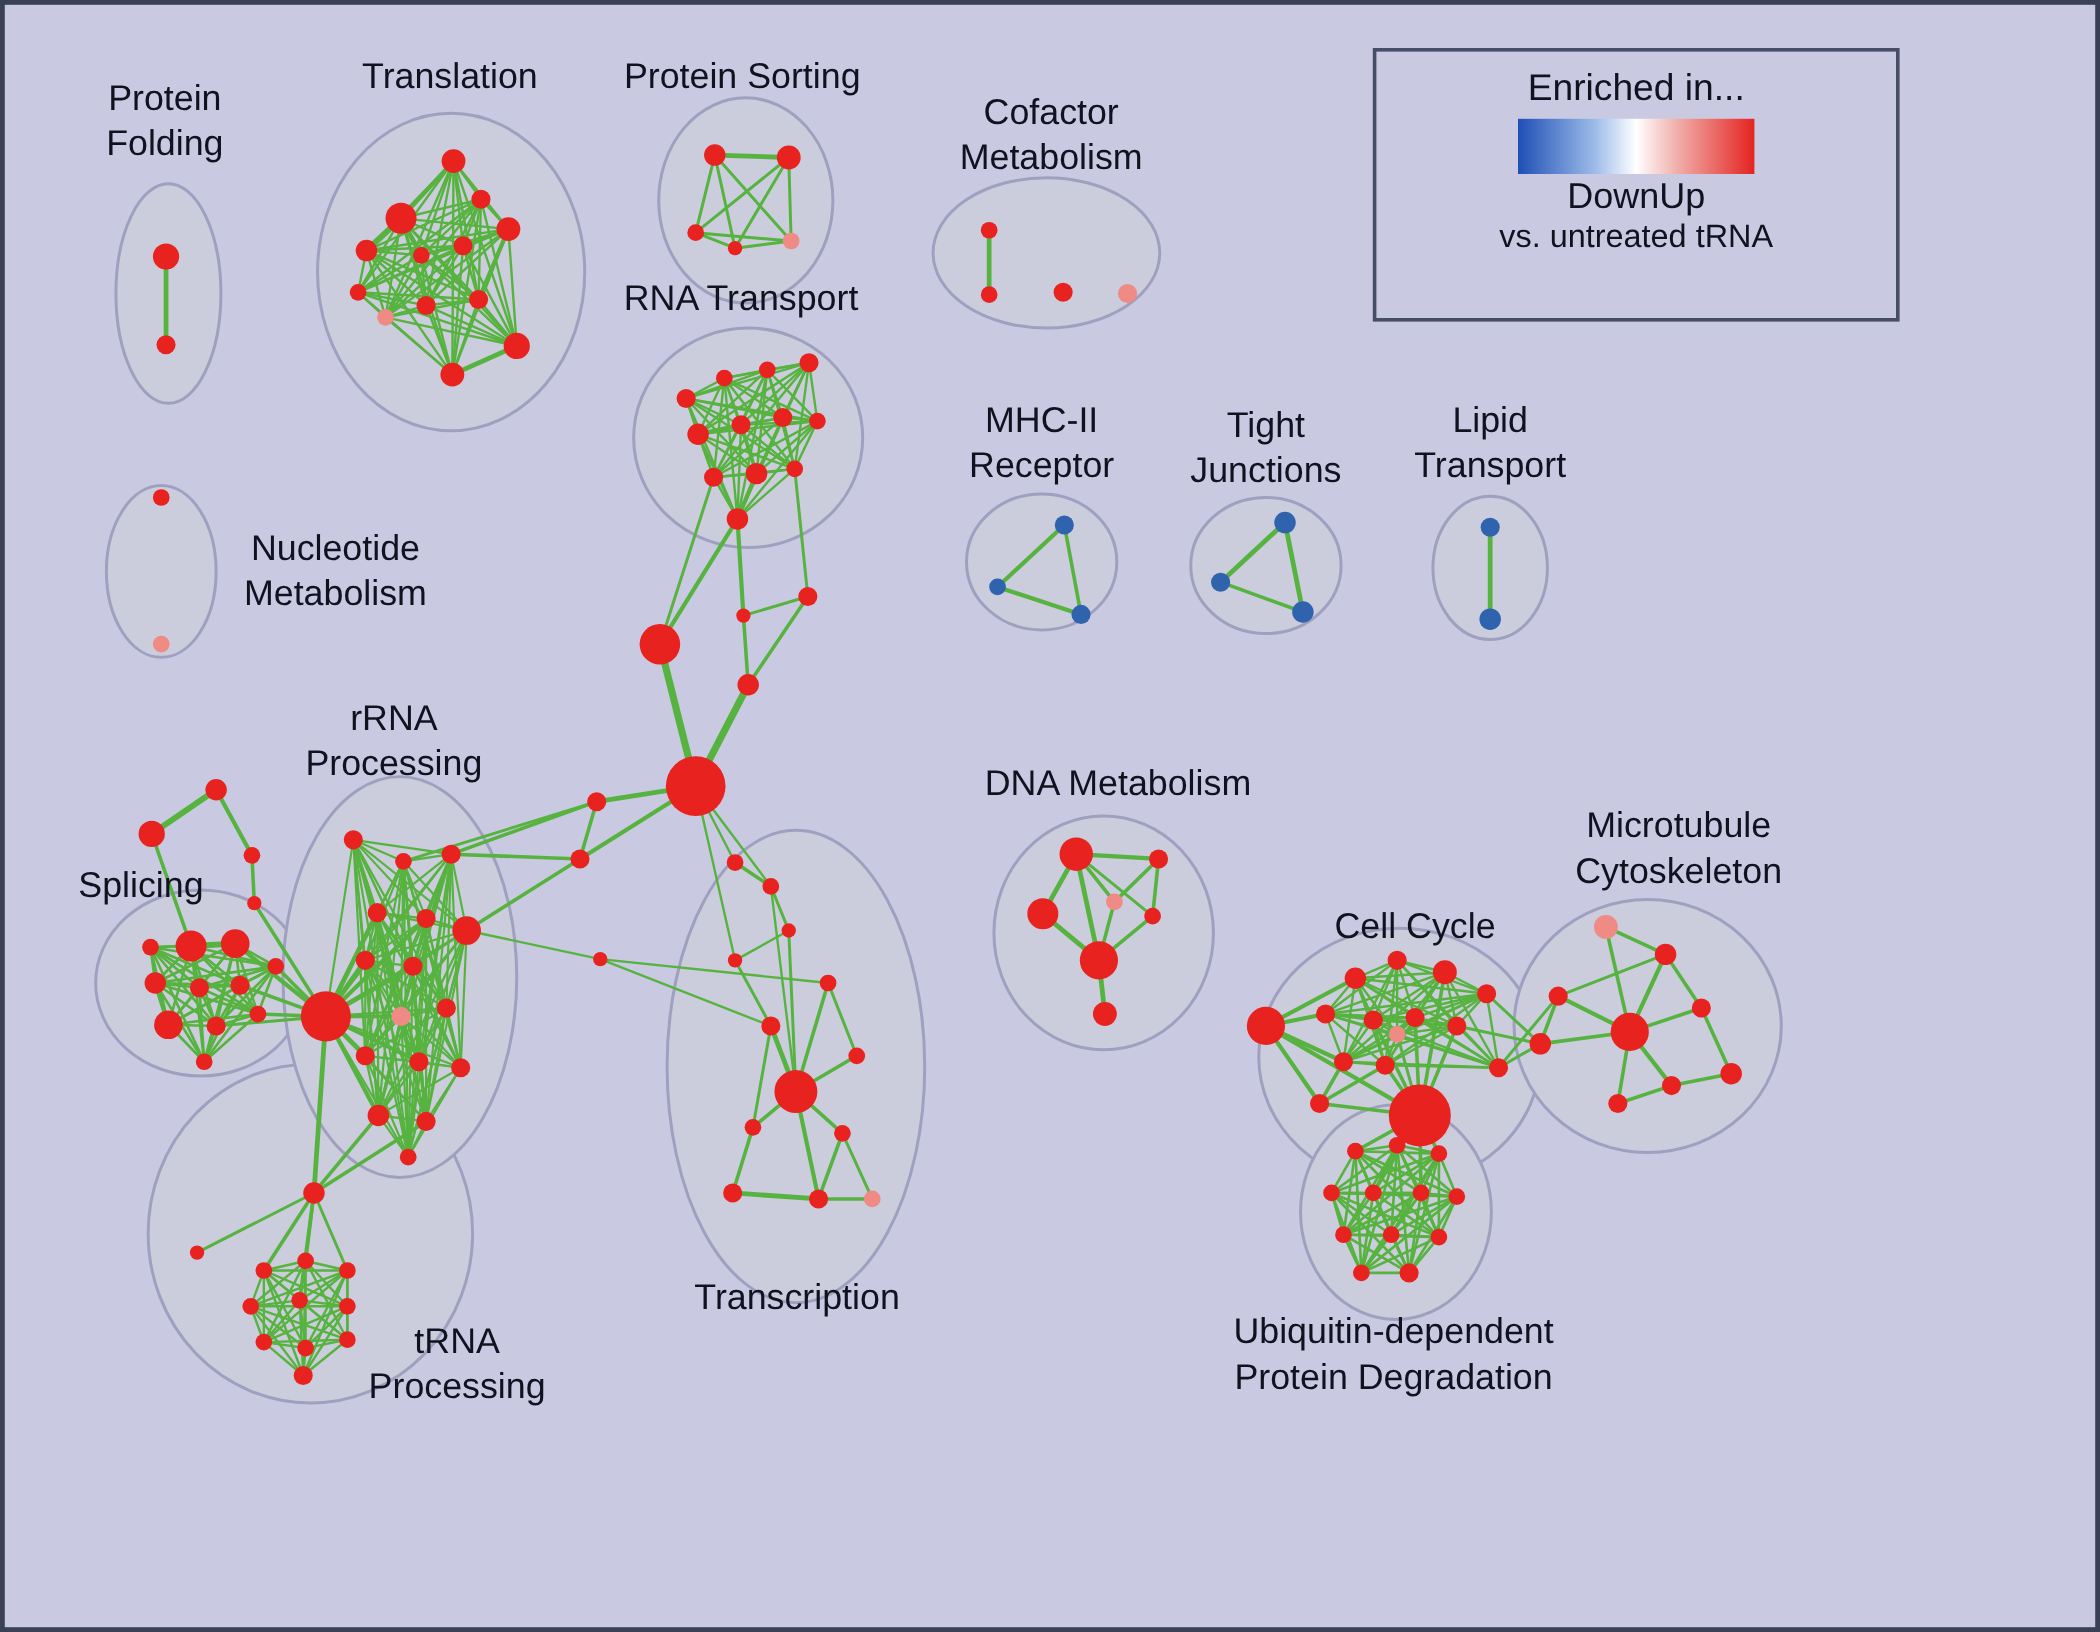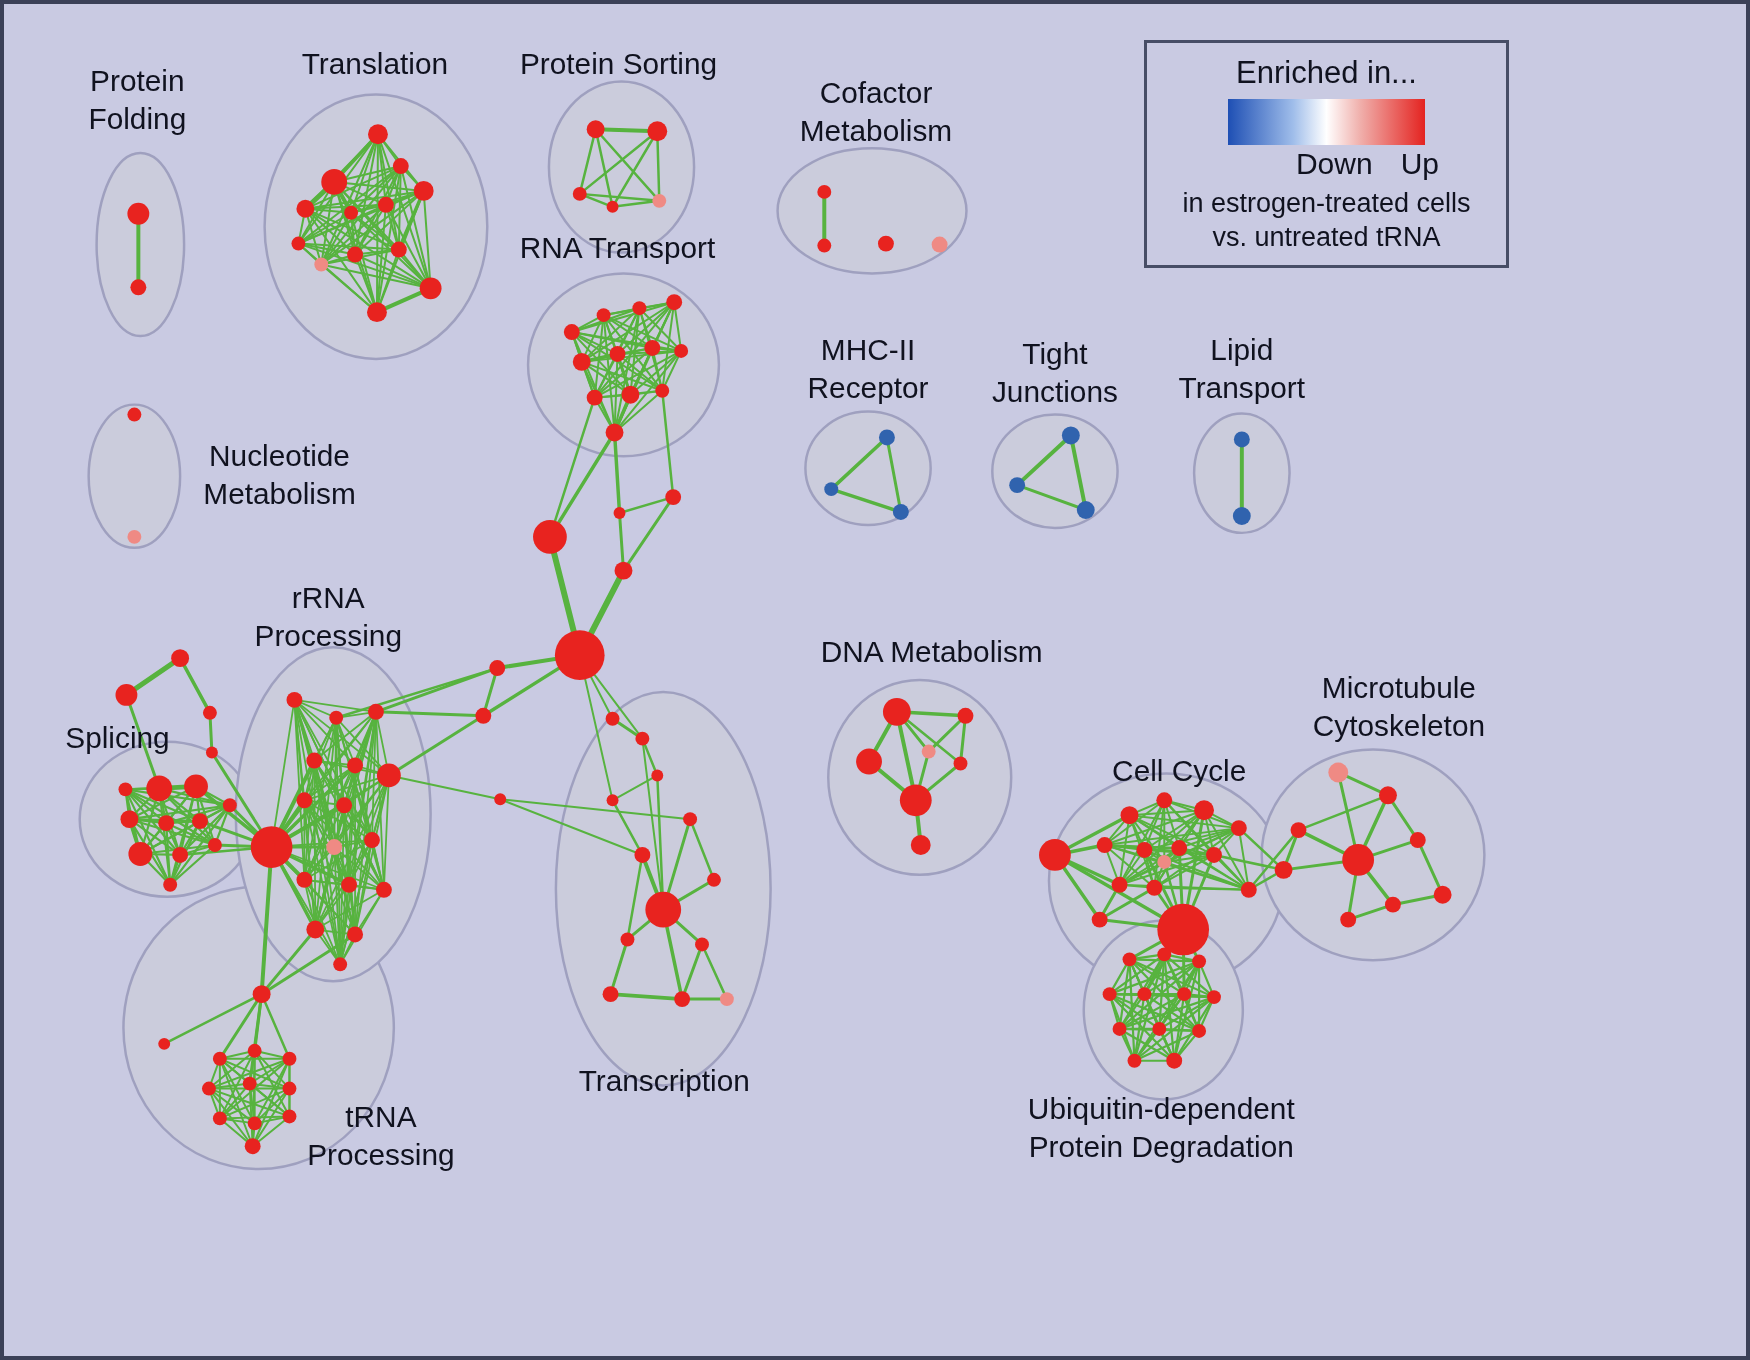--- a/index.html
+++ b/index.html
@@ -18,7 +18,7 @@
   .legend {
     position: absolute;
     left: 1140px; top: 36px;
-    width: 365px; height: 228px;
+    width: 439px; height: 228px;
     border: 3px solid #474d66;
     box-sizing: border-box;
     text-align: center;

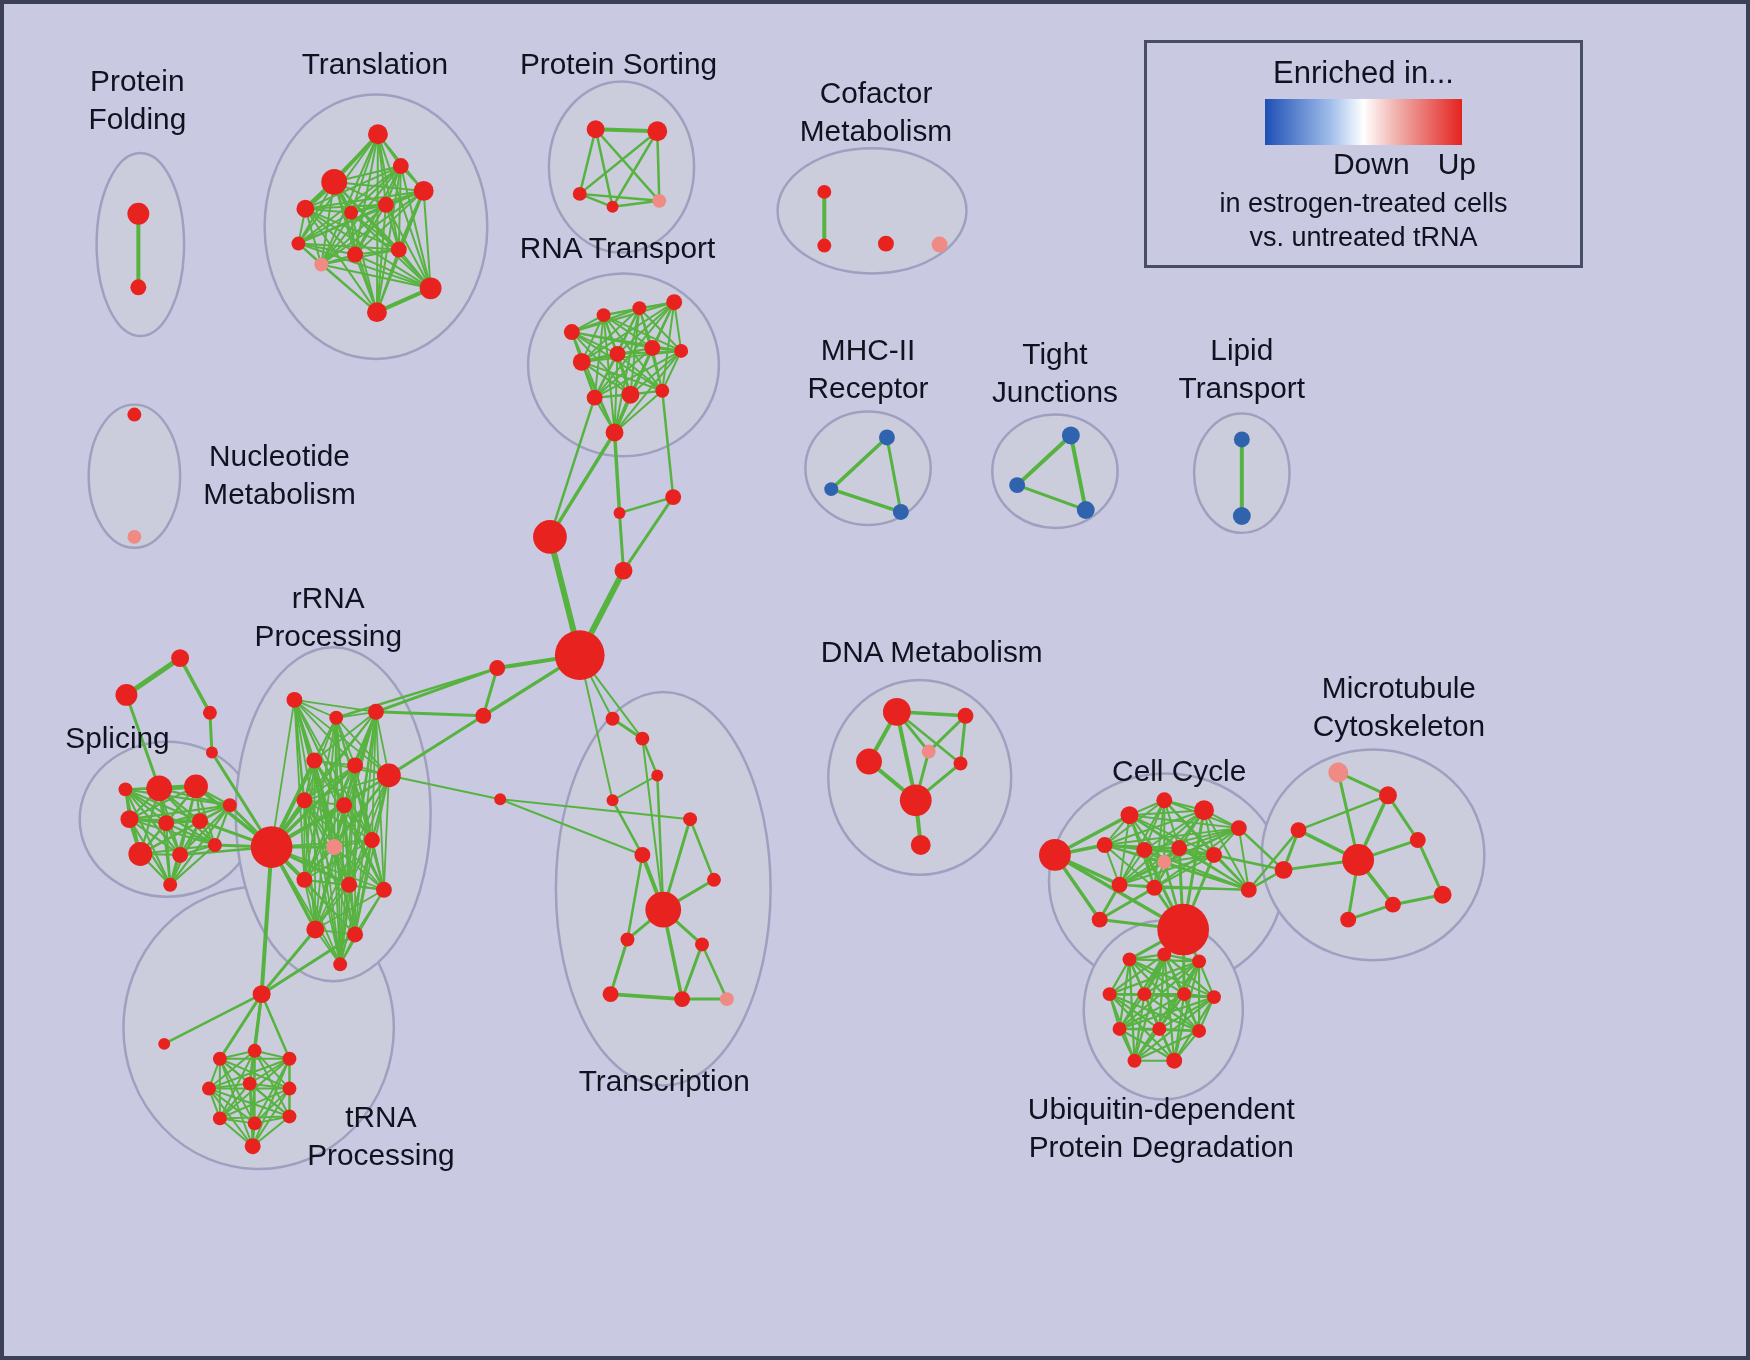--- a/index.html
+++ b/index.html
@@ -33,9 +33,8 @@
   }
   .legend-ends {
     width: 225px; margin: 2px auto 0 auto;
-    display: flex; justify-content: flex-end;
+    display: flex; justify-content: center;
     font-size: 30px;
-    gap: 28px;
   }
   .legend-sub { font-size: 27px; line-height: 1.25; }
   .legend-sub.first { margin-top: 6px; }

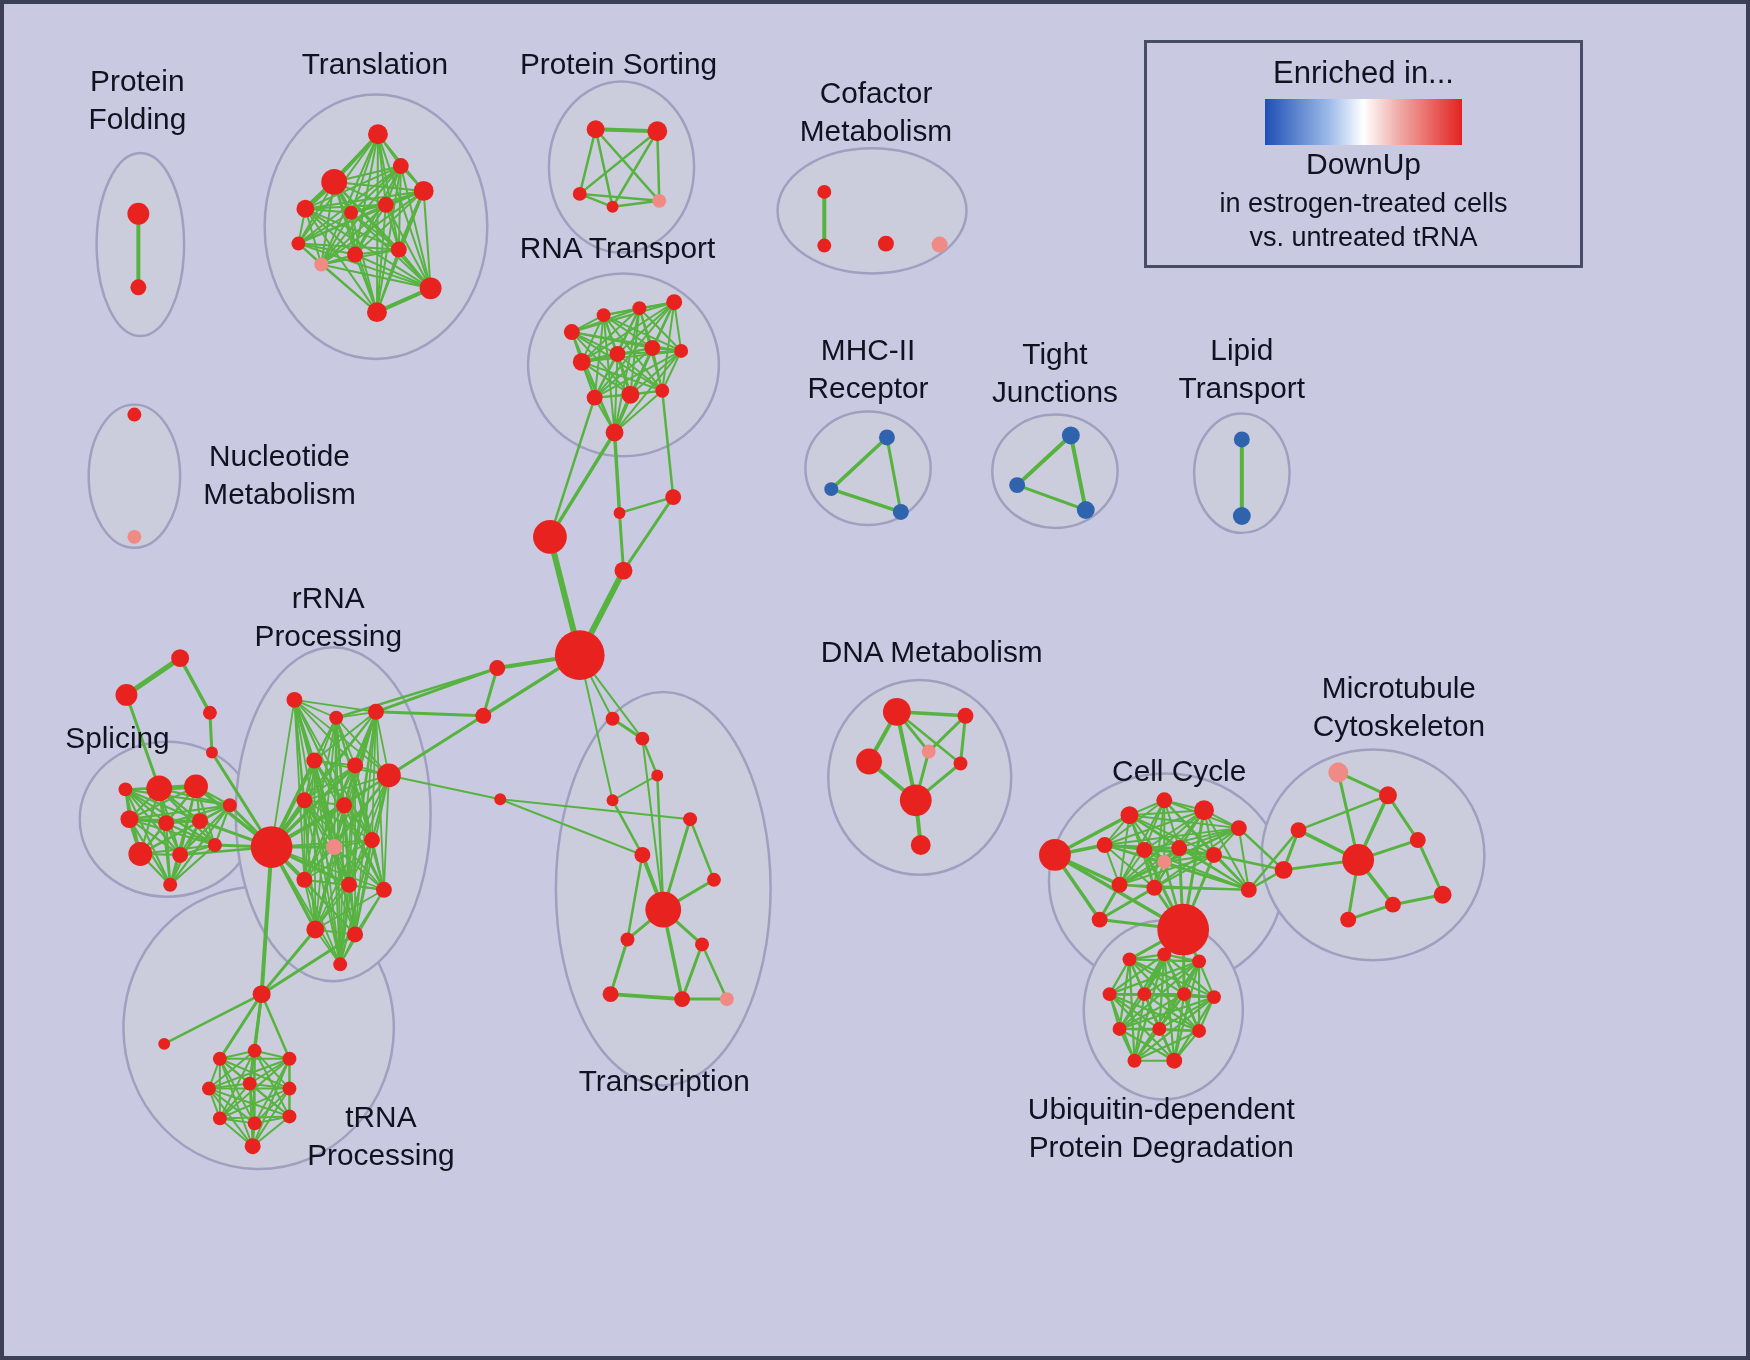--- a/index.html
+++ b/index.html
@@ -916,7 +916,6 @@
       <span>Down</span>
       <span>Up</span>
     </div>
-    <div class="legend-sub first">in estrogen-treated cells</div>
     <div class="legend-sub">vs. untreated tRNA</div>
   </div>
 </div>

